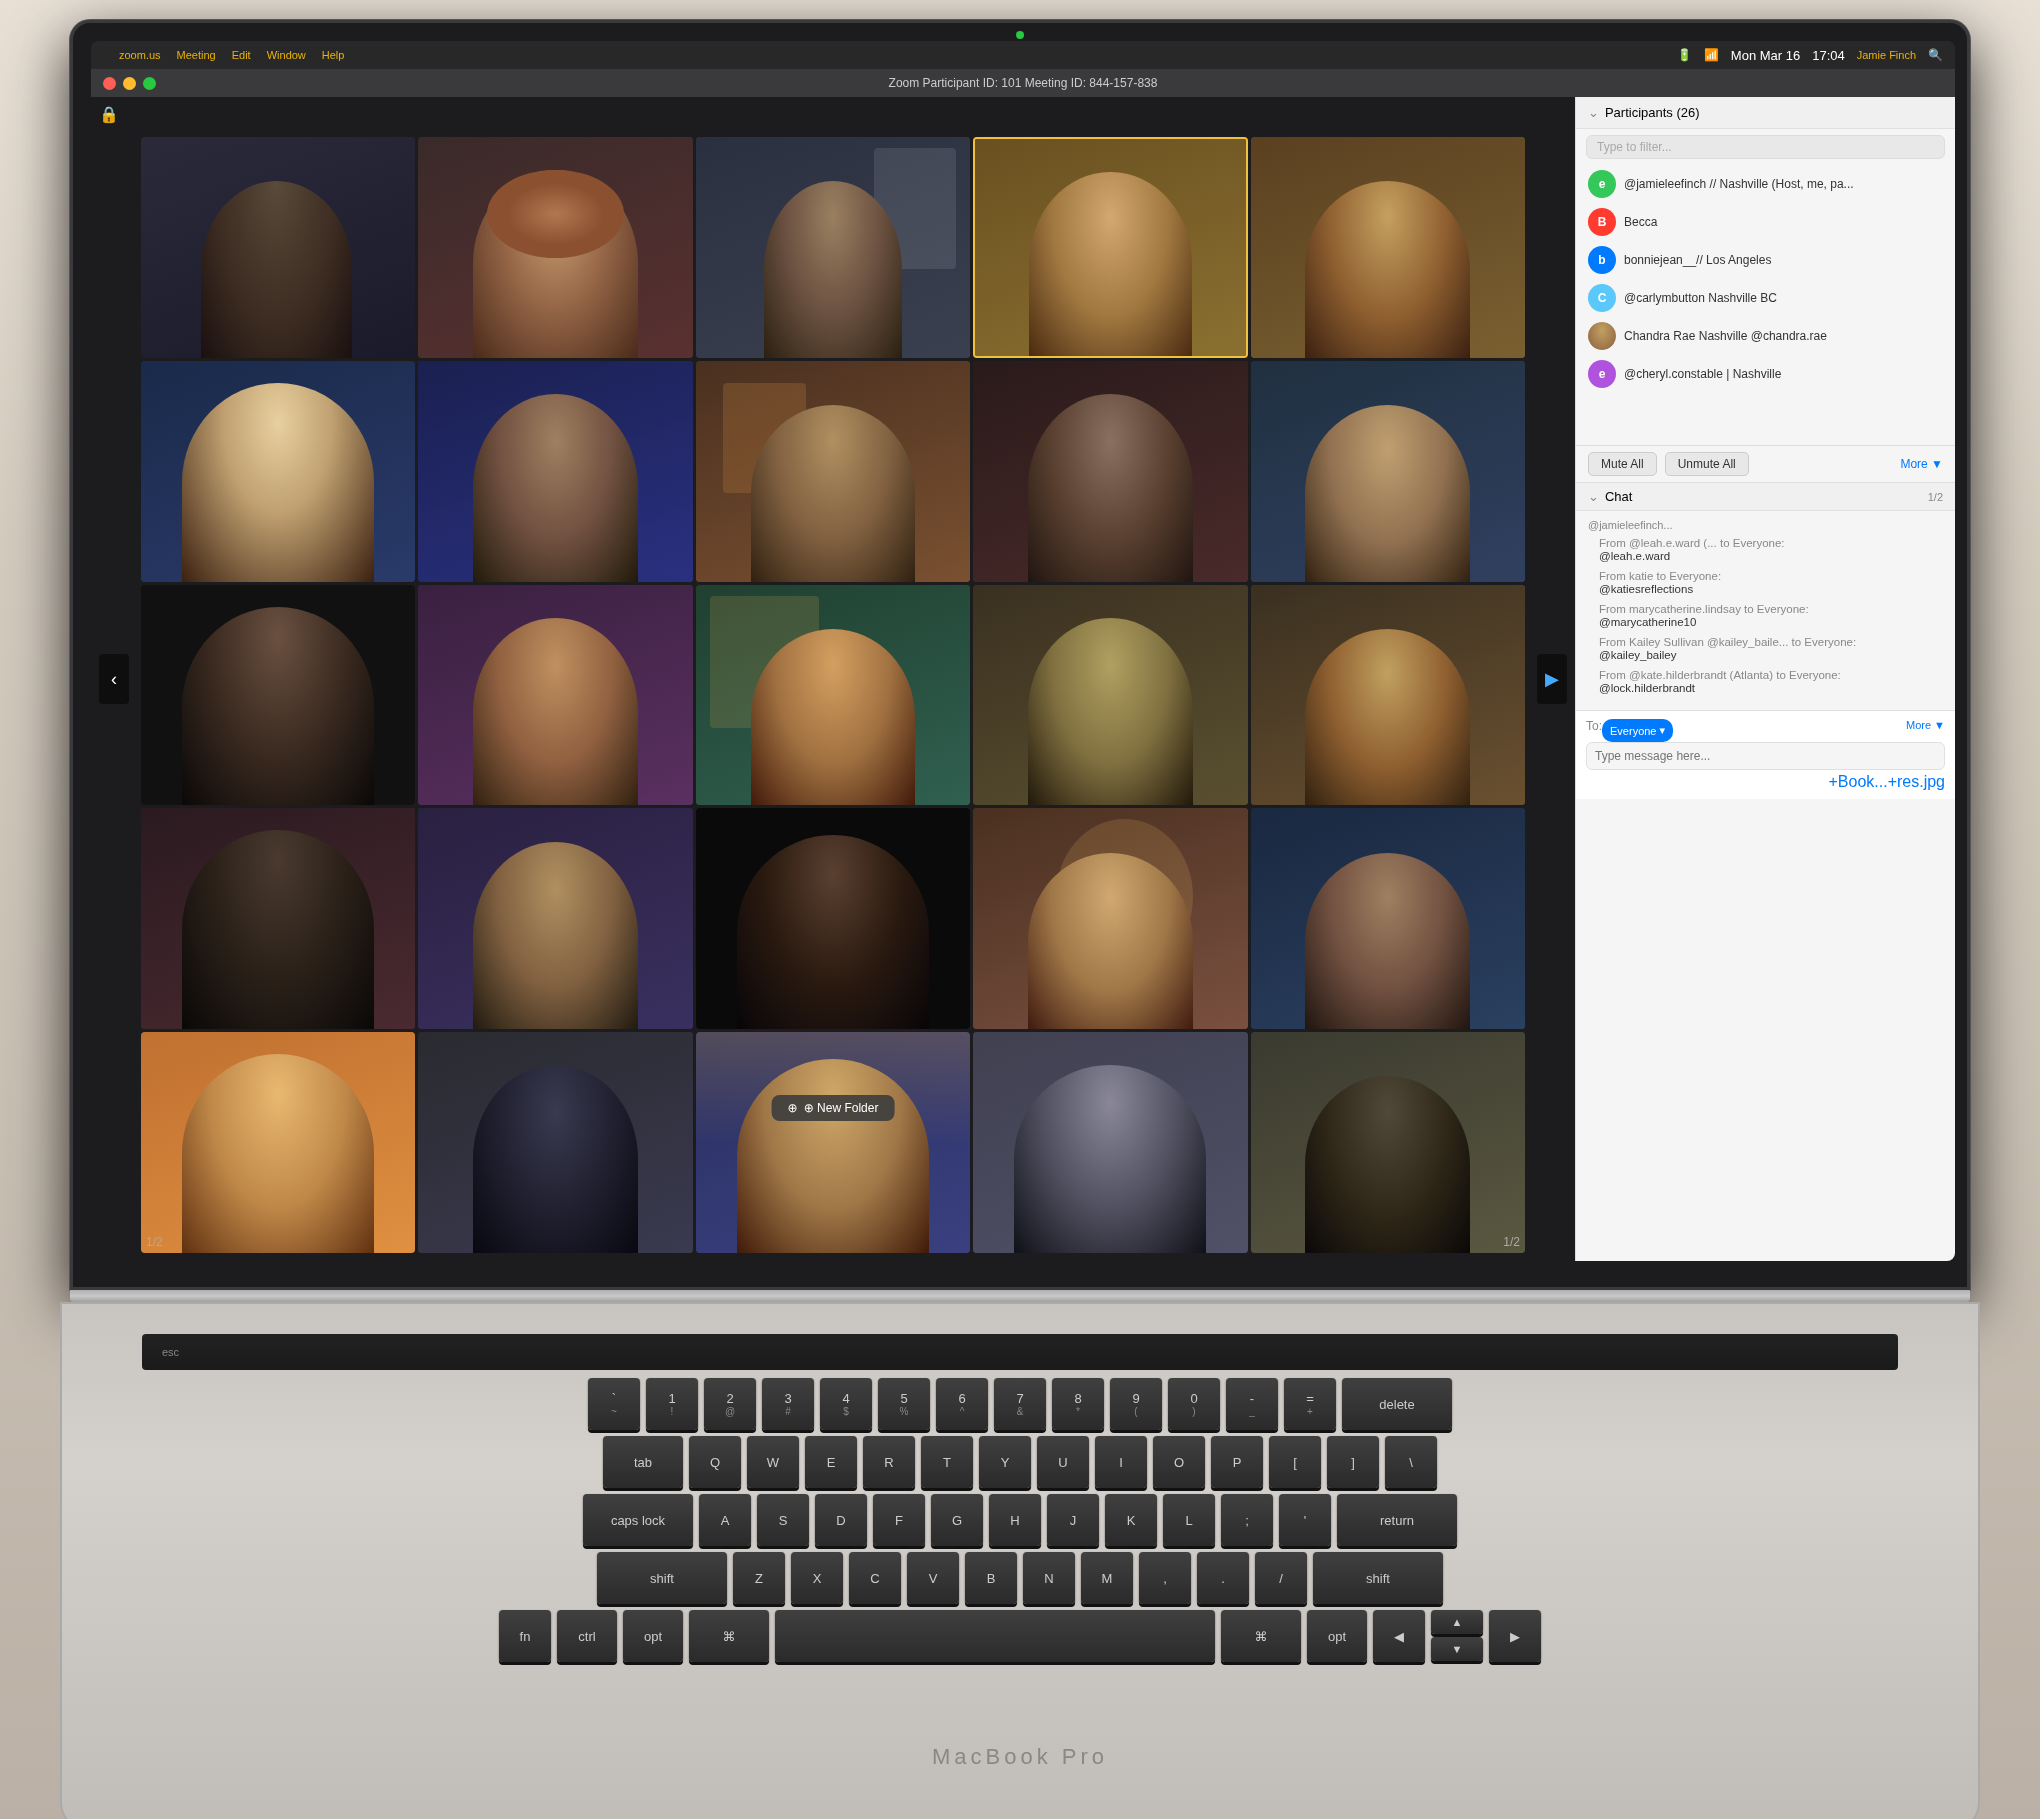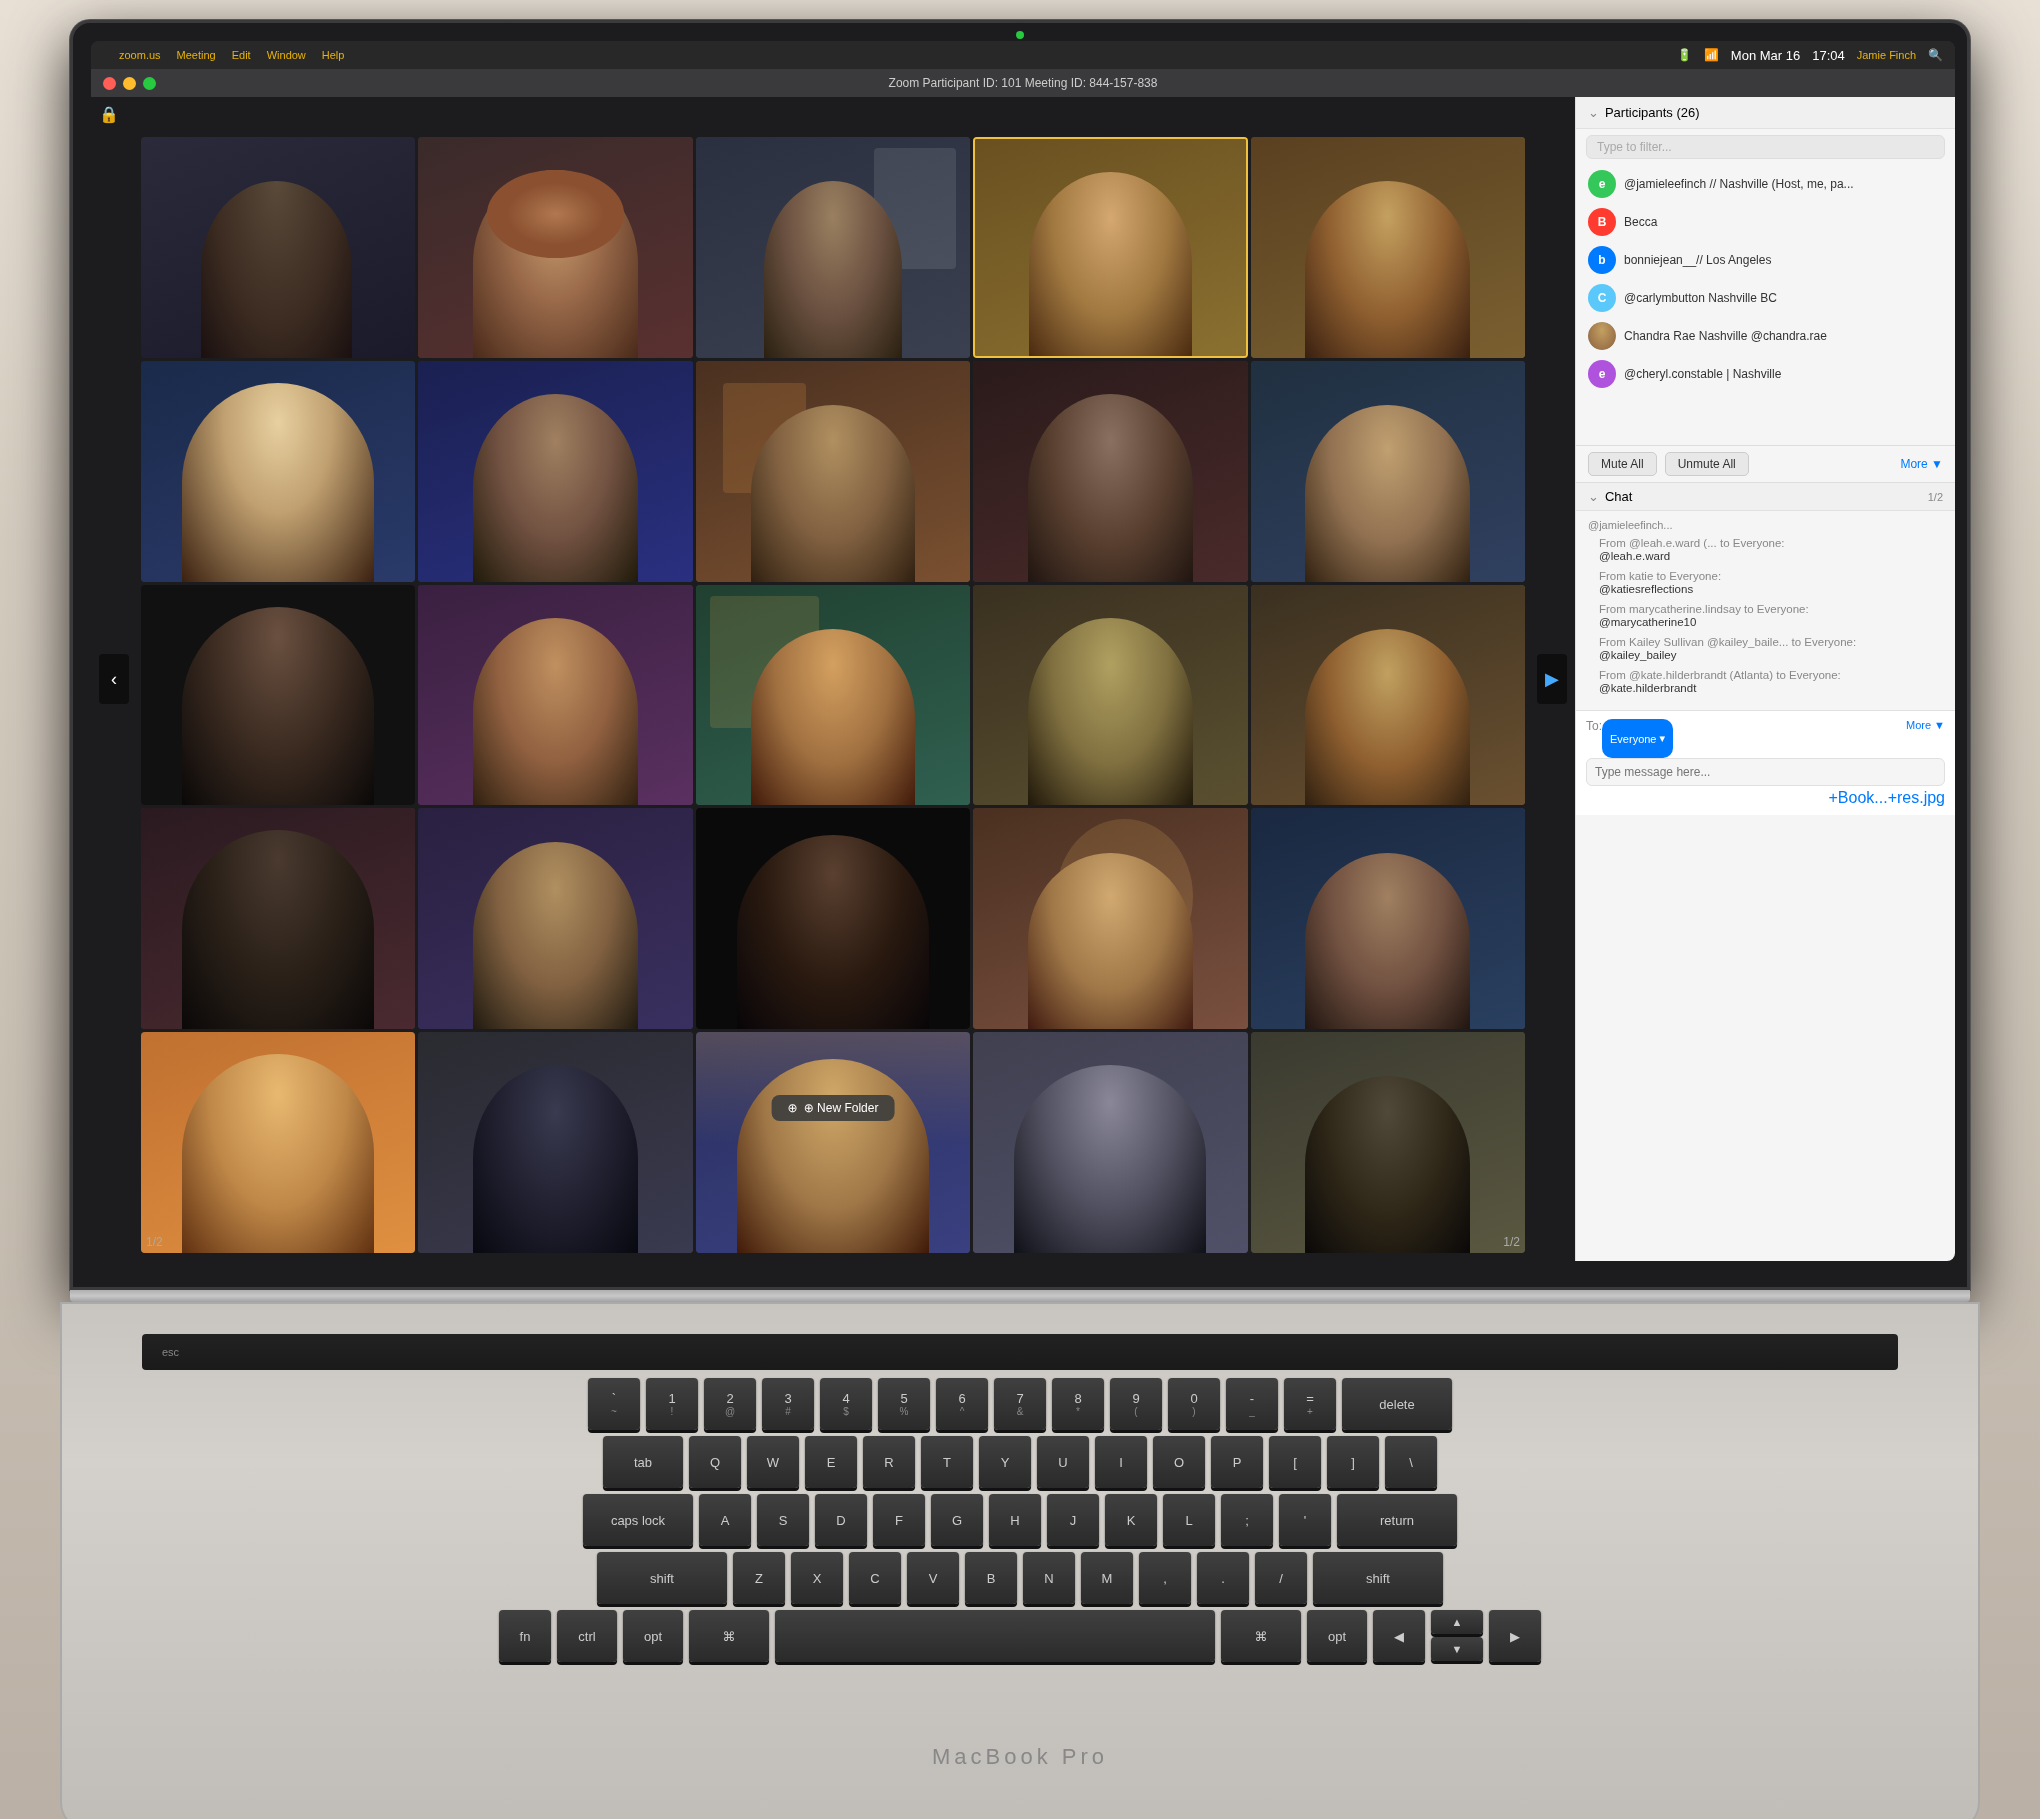--- a/index.html
+++ b/index.html
@@ -846,7 +846,7 @@
 
               <div class="chat-msg">
                 <div class="chat-msg-from">From @kate.hilderbrandt (Atlanta) to Everyone:</div>
-                <div class="chat-msg-text">@kate.hilderbrandt</div>
+                <div class="chat-msg-text">@lock.hilderbrandt</div>
               </div>
 
             </div>

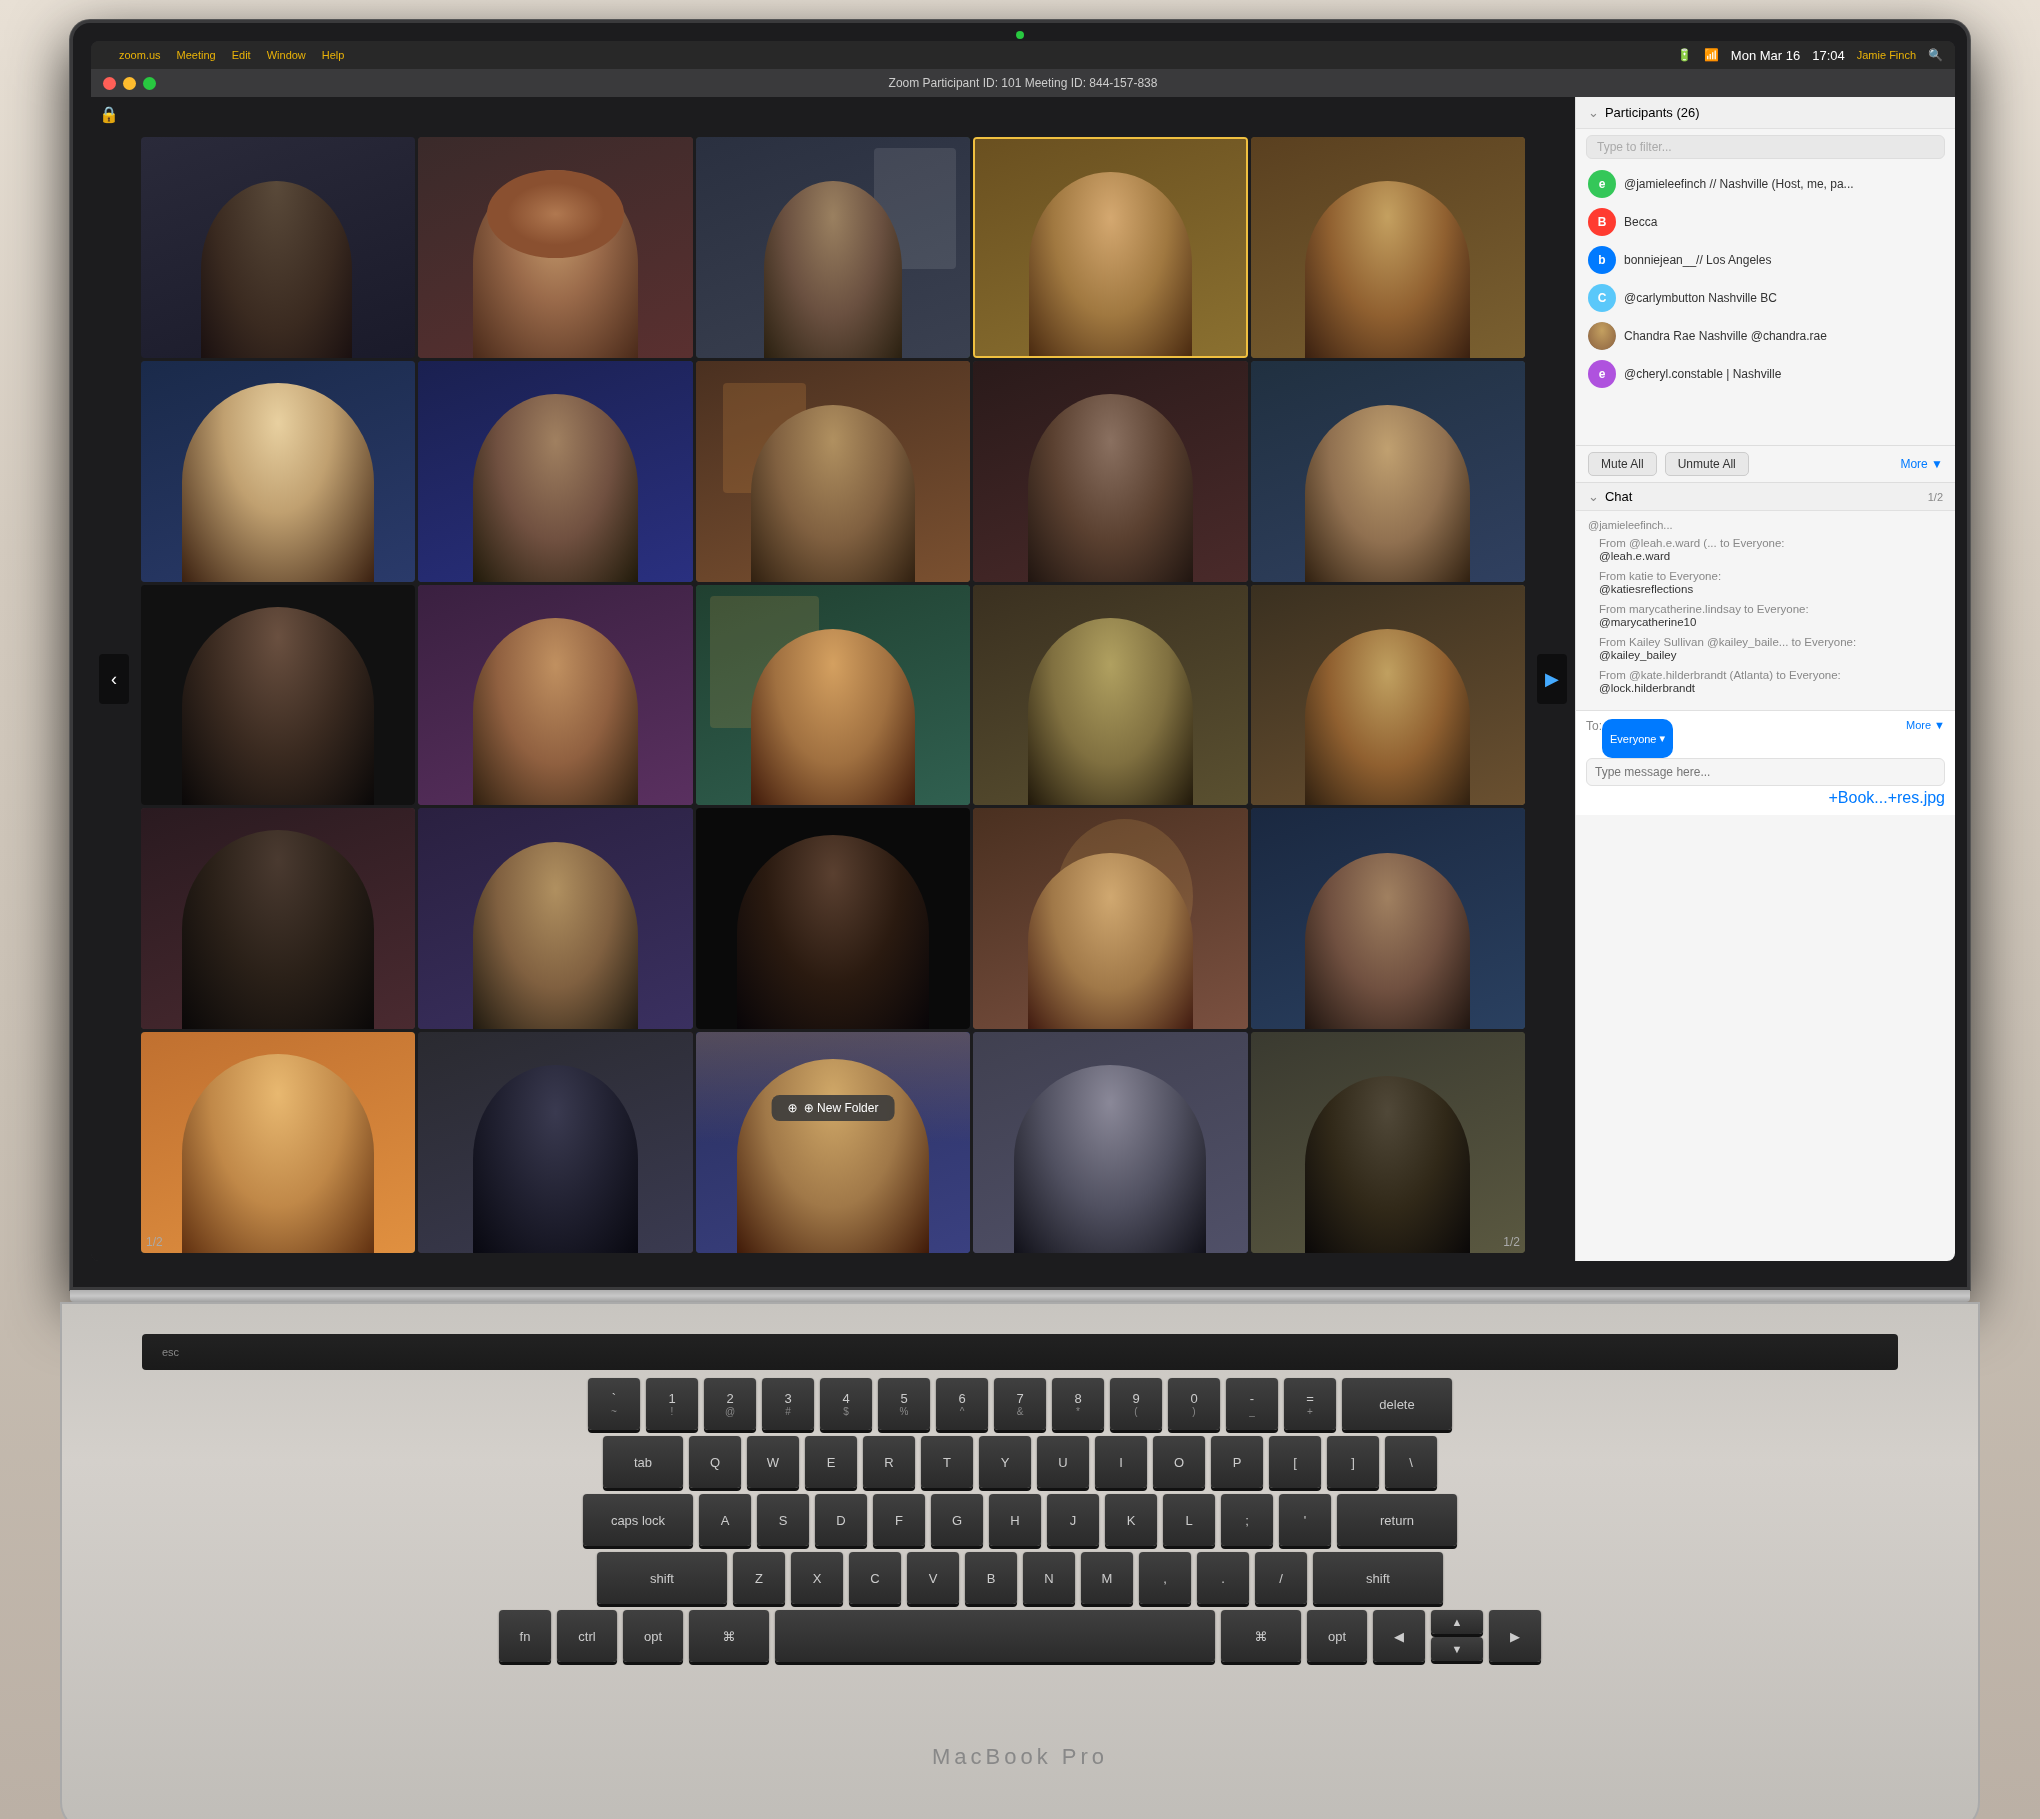--- a/index.html
+++ b/index.html
@@ -391,7 +391,7 @@
       background: #007aff;
       color: #fff;
       border-radius: 10px;
-      padding: 13px 8px;
+      padding: 5px 8px;
       font-size: 11px;
       display: flex;
       align-items: center;

